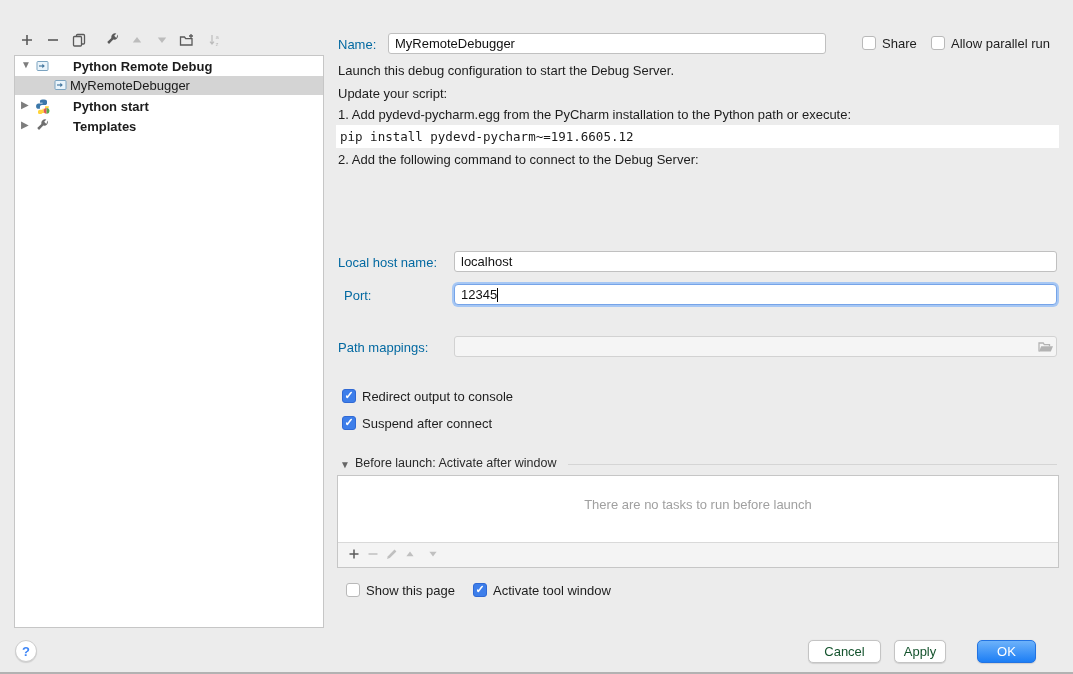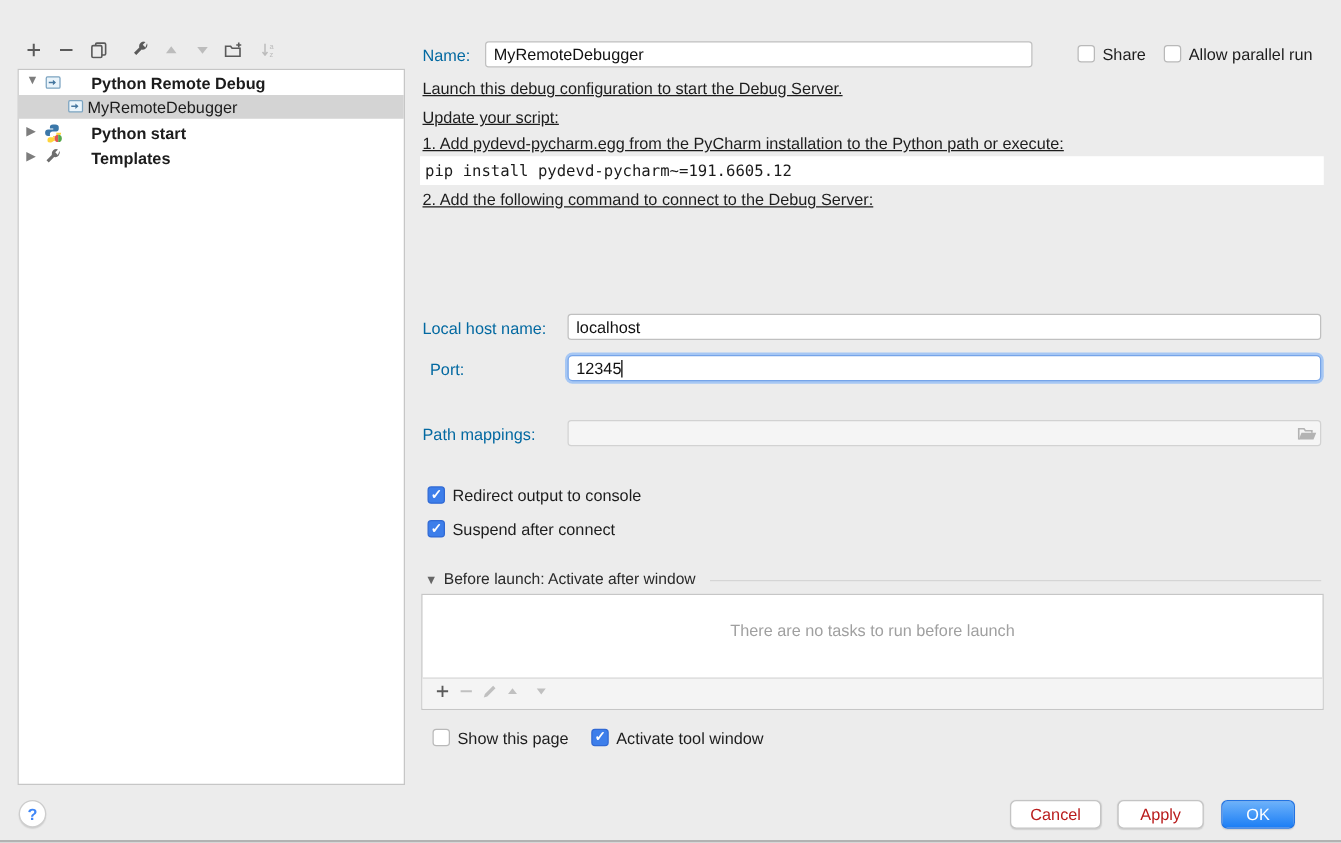--- a/index.html
+++ b/index.html
@@ -29,7 +29,7 @@
   .bold{font-weight:bold;margin-left:20px;}
   
   .lbl{position:absolute;font-size:13px;color:#0369a1;white-space:nowrap;}
-  .desc{position:absolute;left:338px;font-size:13px;color:#1d1d1d;white-space:nowrap;text-decoration:underline;}
+  .desc{position:absolute;left:338px;font-size:13px;color:#1d1d1d;white-space:nowrap;}
   .code{position:absolute;left:336px;width:723px;background:#fff;box-sizing:border-box;
         font-family:"DejaVu Sans Mono",monospace;font-size:12.5px;color:#1b1b1b;white-space:pre;}
   

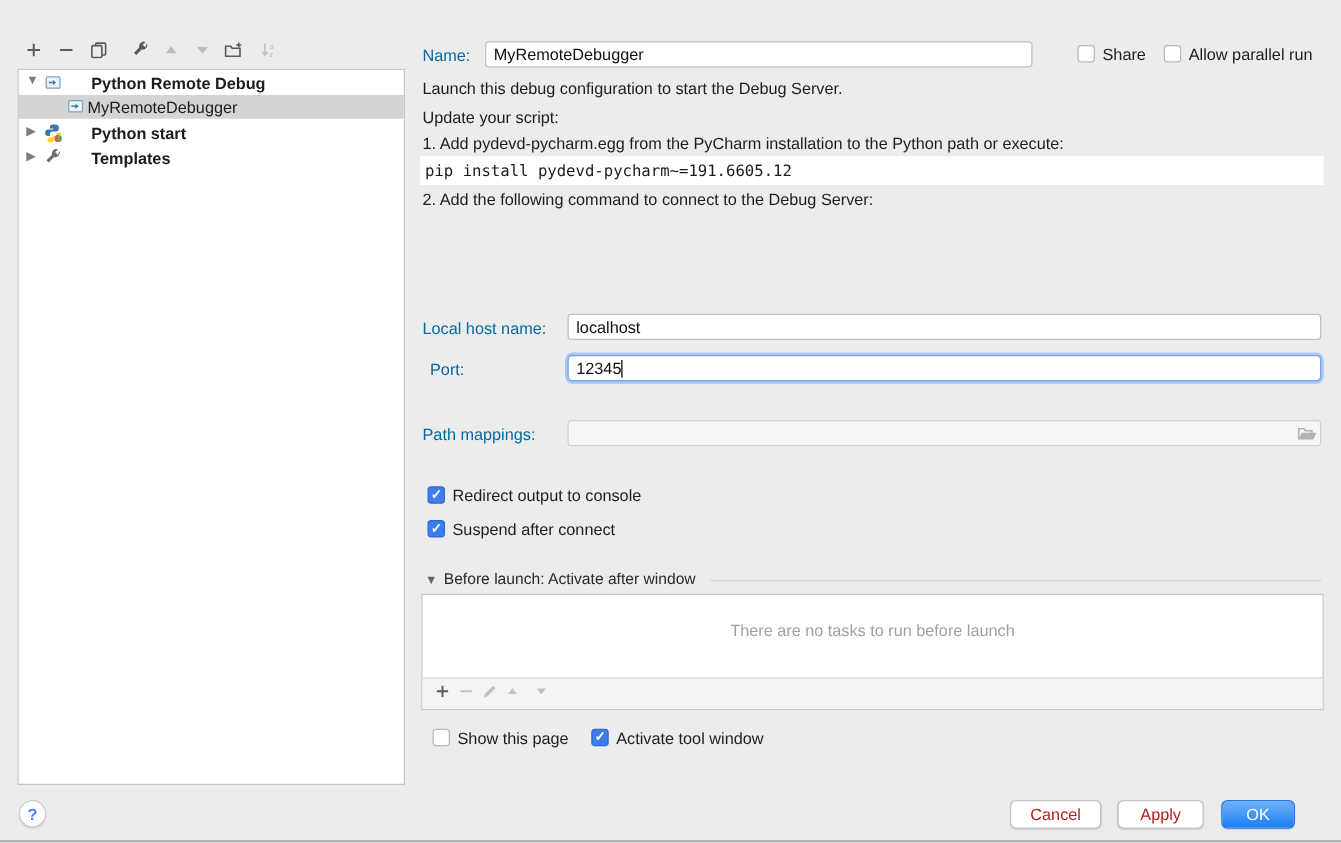--- a/index.html
+++ b/index.html
@@ -61,7 +61,7 @@
             color:#3e86f7;font-size:13px;font-weight:bold;text-align:center;line-height:22px;box-sizing:border-box;}
   .btn{position:absolute;top:640px;height:23px;box-sizing:border-box;border:1px solid #c4c4c4;
        border-radius:5px;background:#fff;box-shadow:0 0.5px 1px rgba(0,0,0,.12);
-       font-size:13px;color:#b91c1c;text-align:center;line-height:21px;}
+       font-size:13px;color:#14532d;text-align:center;line-height:21px;}
   .btn-ok{background:linear-gradient(#6db2fa,#1c7ef5);border-color:#2273e2;color:#fff;}
   .folder-in-field{position:absolute;left:1037px;top:339px;width:17px;height:15px;}
   .caret{position:absolute;left:497px;top:288px;width:1px;height:14px;background:#000;}

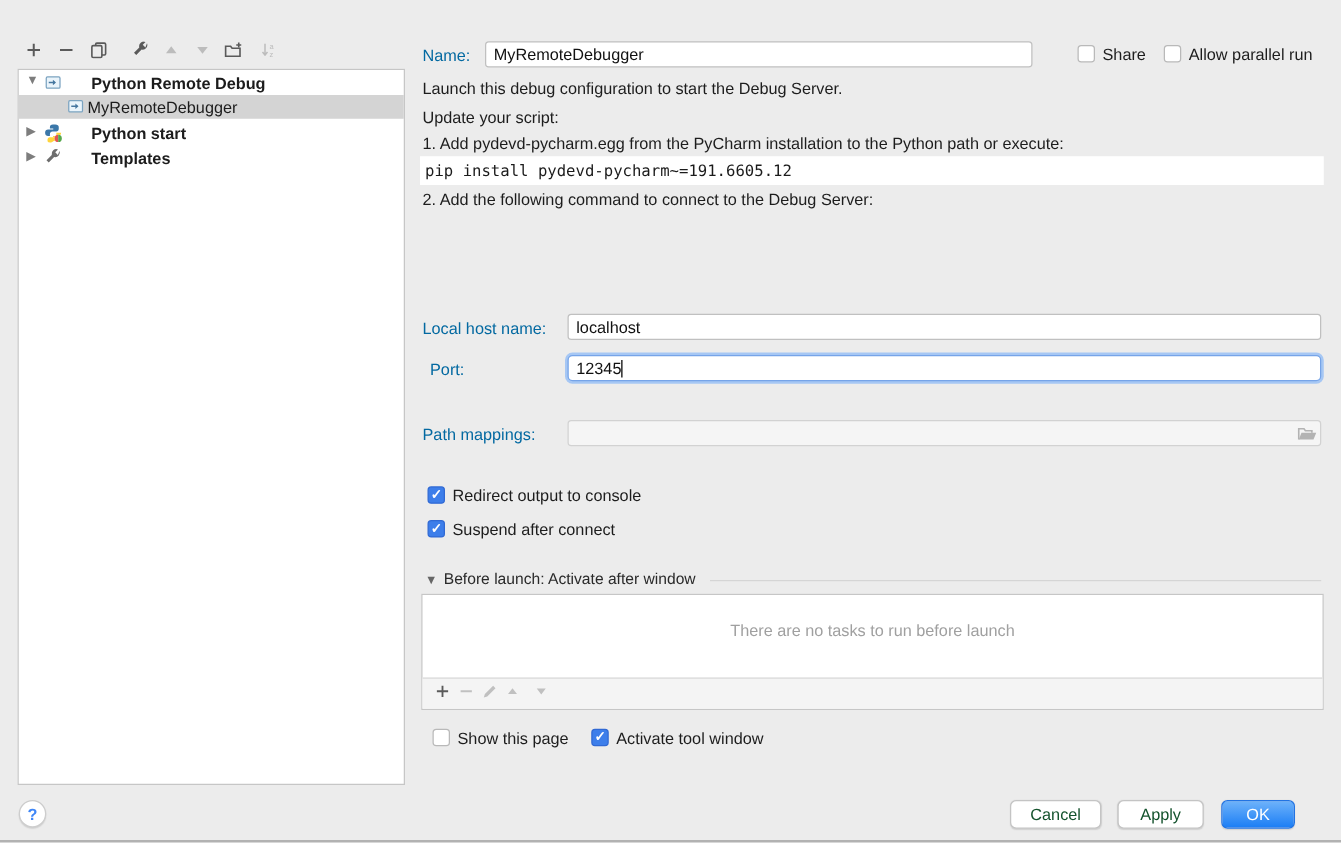--- a/index.html
+++ b/index.html
@@ -230,7 +230,7 @@
 
   <div class="help-btn">?</div>
   <div class="btn" style="left:808px;width:73px">Cancel</div>
-  <div class="btn" style="left:894px;width:69px">Apply</div>
+  <div class="btn" style="left:894px;width:52px">Apply</div>
   <div class="btn btn-ok" style="left:977px;width:59px">OK</div>
 
 </div>

